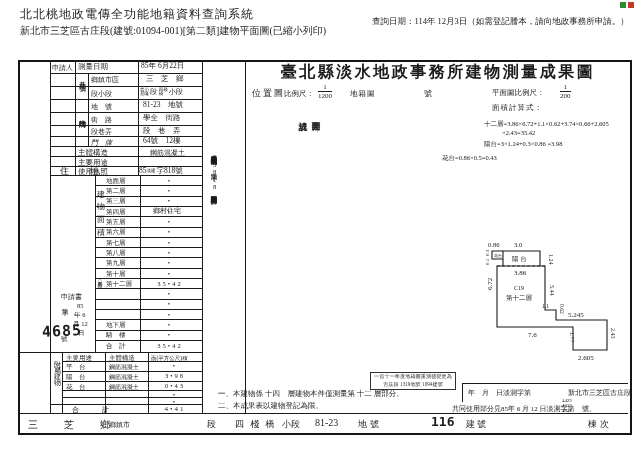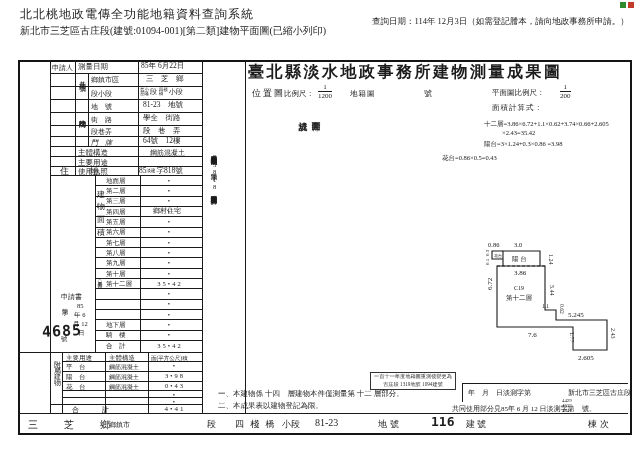--- a/index.html
+++ b/index.html
@@ -92,7 +92,7 @@
 
 <div class="abs vert" style="left:209px;top:150px;height:262px;font-size:6.5px;letter-spacing:0.2px;">本建物平面圖及建物面積係依使用執照85淡字第818號設計圖或竣工平面圖轉繪計算</div>
 
-<div class="abs" style="left:248px;top:62px;width:380px;font-size:16px;font-weight:600;letter-spacing:2.5px;">臺北縣淡水地政事務所建物測量成果圖</div>
+<div class="abs" style="left:248px;top:62px;width:380px;text-align:center;font-size:16px;font-weight:600;letter-spacing:2.5px;">臺北縣淡水地政事務所建物測量成果圖</div>
 
 <div class="abs f9 ls2" style="left:252px;top:87px;">位置圖</div>
 <div class="abs f75" style="left:284px;top:89px;">比例尺：</div>

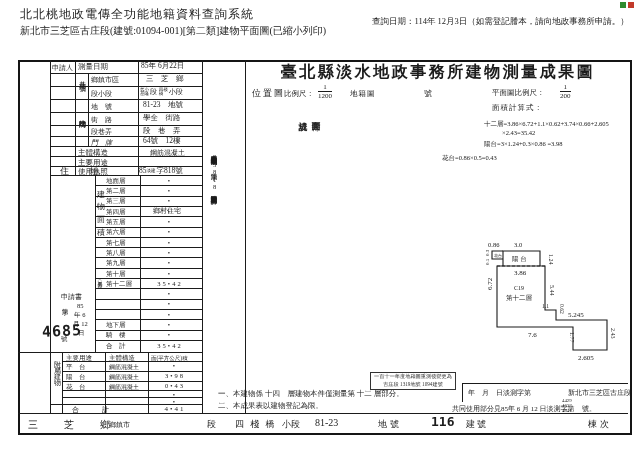--- a/index.html
+++ b/index.html
@@ -168,7 +168,7 @@
 <div class="abs f9 ls2" style="left:235px;top:418px;">四 棧 橋</div>
 <div class="abs f9" style="left:282px;top:418px;">小段</div>
 <div class="abs f10" style="left:315px;top:417px;">81-23</div>
-<div class="abs f9 ls3" style="left:378px;top:418px;">地號</div>
+<div class="abs f9 ls3" style="left:358px;top:418px;">地號</div>
 <div class="abs hand" style="left:431px;top:414px;font-size:13px;">116</div>
 <div class="abs f9 ls2" style="left:466px;top:418px;">建號</div>
 <div class="abs f9 ls3" style="left:588px;top:418px;">棟次</div>

